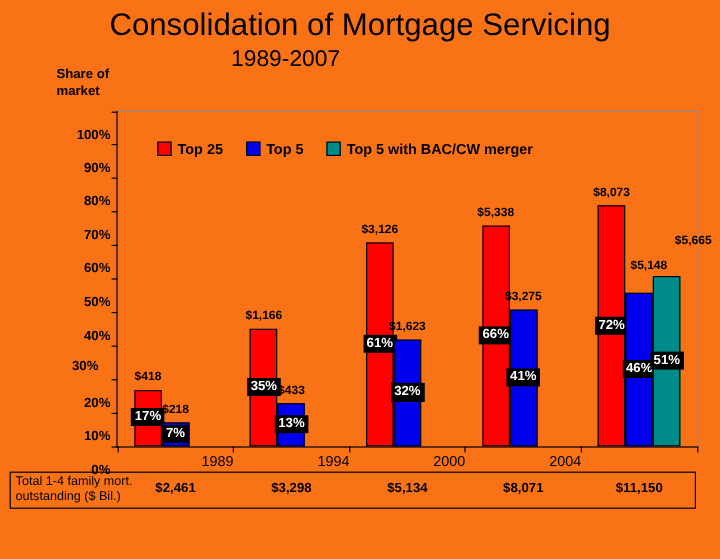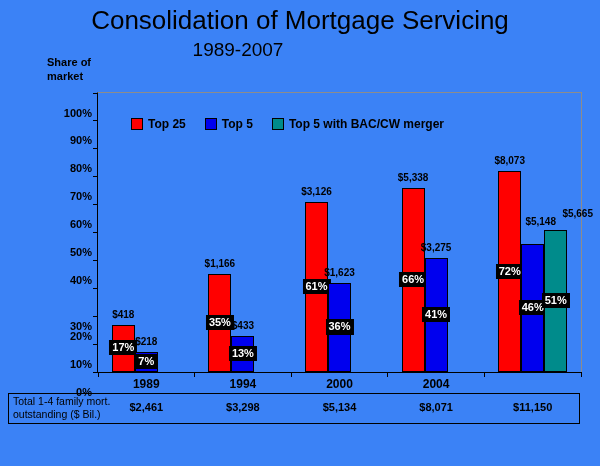--- a/index.html
+++ b/index.html
@@ -4,7 +4,7 @@
 <style>
   html,body{margin:0;padding:0;background:#fff;}
   #screenshot{
-    position:relative;width:600px;height:466px;background:#3b82f6;
+    position:relative;width:600px;height:466px;background:#f97316;
     font-family:"Liberation Sans", sans-serif;color:#000;overflow:hidden;
   }
   .title{position:absolute;top:5px;left:0;width:600px;text-align:center;

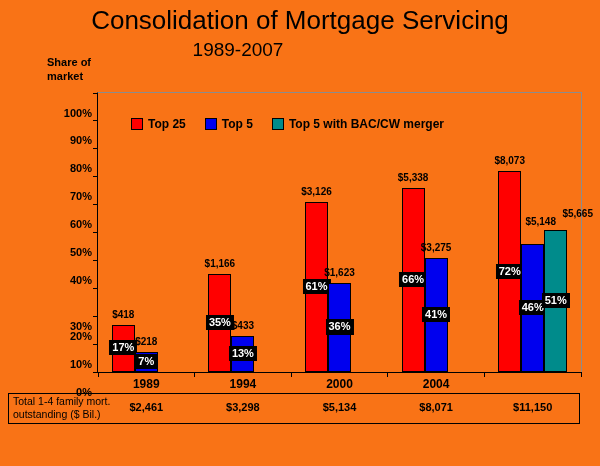--- a/index.html
+++ b/index.html
@@ -123,7 +123,7 @@
       <div class="val-label" style="left: 442.7px; top: 122.66px;">$5,148</div>
       <div class="bar" style="left: 446.2px; width: 23px; top: 136.71px; height: 142.29px; background: rgb(0, 139, 139);"></div>
       <div class="pct-label" style="left: 457.7px; top: 199.855px;">51%</div>
-      <div class="val-label" style="left: 479.7px; top: 115px;">$5,665</div>
+      <div class="val-label" style="left: 479.7px; top: 102px;">$5,665</div>
     </div>
 
   <div class="data-table">

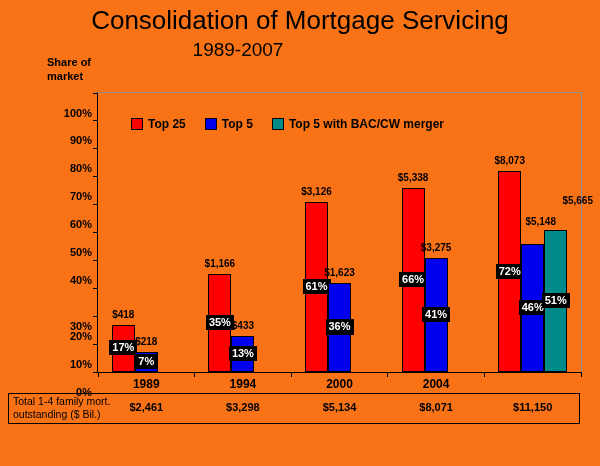--- a/index.html
+++ b/index.html
@@ -73,7 +73,7 @@
       <div class="ytick" style="left: -5px; top: 139px; width: 5px; height: 1px;"></div>
       <div class="ytick-label" style="left: -48px; top: 160.9px;">40%</div>
       <div class="ytick" style="left: -5px; top: 166.9px; width: 5px; height: 1px;"></div>
-      <div class="ytick-label" style="left: -48px; top: 207px;">30%</div>
+      <div class="ytick-label" style="left: -48px; top: 186px; text-align: center;">30%</div>
       <div class="ytick" style="left: -5px; top: 194.8px; width: 5px; height: 1px;"></div>
       <div class="ytick-label" style="left: -48px; top: 216.7px;">20%</div>
       <div class="ytick" style="left: -5px; top: 222.7px; width: 5px; height: 1px;"></div>

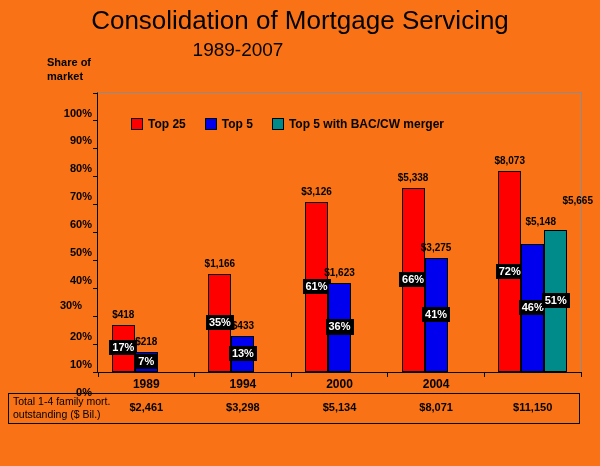--- a/index.html
+++ b/index.html
@@ -113,7 +113,7 @@
       <div class="pct-label" style="left: 144.9px; top: 252.865px;">13%</div>
       <div class="val-label" style="left: 144.9px; top: 226.73px;">$433</div>
       <div class="bar" style="left: 230px; width: 23px; top: 189.72px; height: 89.28px; background: rgb(0, 0, 238);"></div>
-      <div class="pct-label" style="left: 241.5px; top: 226.36px;">36%</div>
+      <div class="pct-label" style="left: 241.5px; top: 226.36px;">32%</div>
       <div class="val-label" style="left: 241.5px; top: 173.72px;">$1,623</div>
       <div class="bar" style="left: 326.6px; width: 23px; top: 164.61px; height: 114.39px; background: rgb(0, 0, 238);"></div>
       <div class="pct-label" style="left: 338.1px; top: 213.805px;">41%</div>

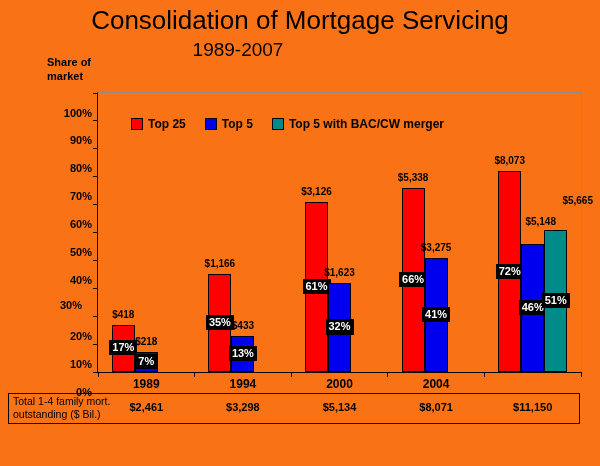--- a/index.html
+++ b/index.html
@@ -26,7 +26,7 @@
     font-size:11px;font-weight:bold;padding:1px 3px;white-space:nowrap;line-height:1.2;}
   .val-label{position:absolute;transform:translateX(-50%);font-size:10px;font-weight:bold;
     white-space:nowrap;line-height:1.2;}
-  .cat-label{position:absolute;text-align:center;font-size:12px;font-weight:bold;}
+  .cat-label{position:absolute;text-align:right;font-size:12px;font-weight:normal;}
   .data-table{position:absolute;left:8px;top:393px;width:570px;height:29px;border:1px solid #000;}
   .table-label{position:absolute;left:4px;top:1px;font-size:10.5px;line-height:1.25;}
   .table-value{position:absolute;top:7px;transform:translateX(-50%);font-size:11px;font-weight:bold;white-space:nowrap;}

